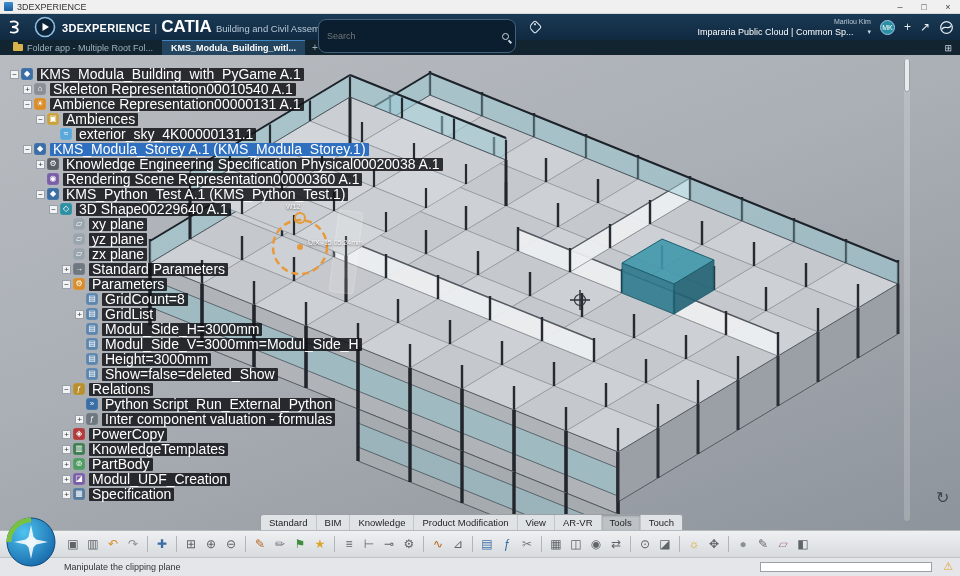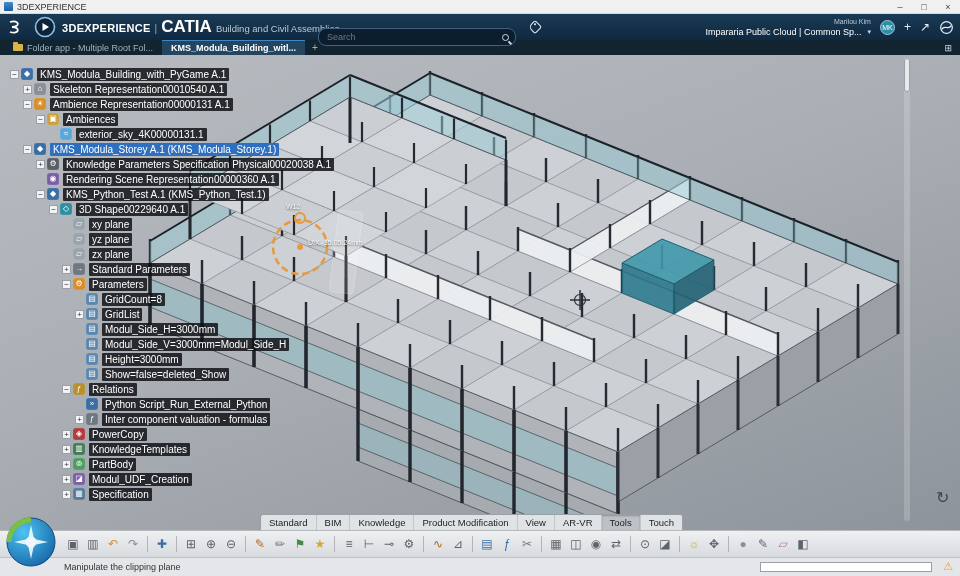--- a/index.html
+++ b/index.html
@@ -22,8 +22,8 @@
   .brand .pipe{opacity:.55;font-size:10px;}
   .brand .b2{font-size:17px;font-weight:bold;}
   .brand .b3{font-size:9.5px;color:#b9c9d6;}
-  .search{position:absolute;left:318px;top:14px;width:198px;height:16px;border:1px solid #44607a;border-radius:8px;
-          background:#0a1e30;display:flex;align-items:center;padding:8px 6px;}
+  .search{position:absolute;left:318px;top:5px;width:198px;height:16px;border:1px solid #44607a;border-radius:8px;
+          background:#0a1e30;display:flex;align-items:center;padding:16px 6px;}
   .search input{flex:1;background:transparent;border:none;outline:none;color:#cfd8e0;font-size:9px;
                 font-family:"Liberation Sans",sans-serif;}
   .mag{width:7px;height:7px;border:1.5px solid #cfd8e0;border-radius:50%;position:relative;flex:none;margin-left:4px;}

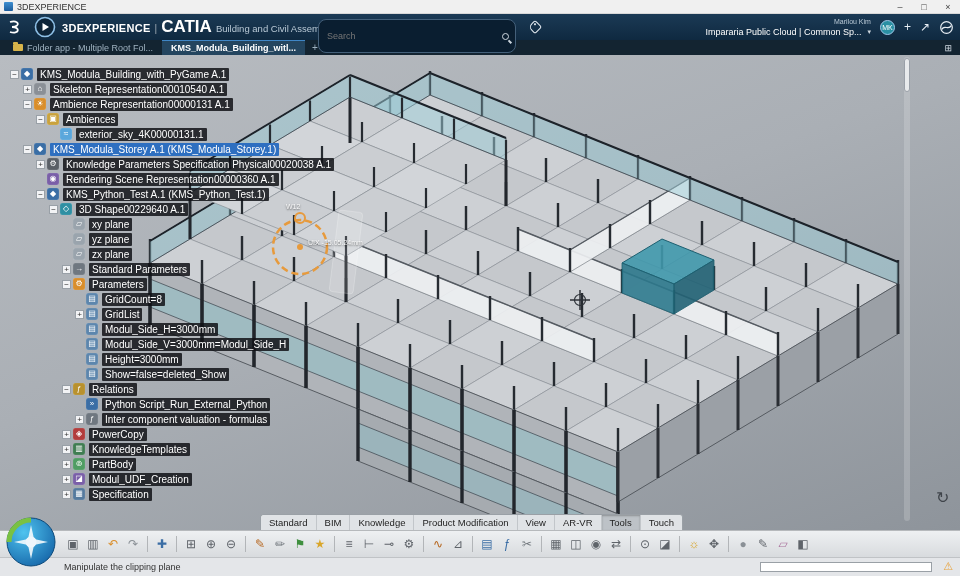--- a/index.html
+++ b/index.html
@@ -34,7 +34,7 @@
   .rightcluster{position:absolute;right:6px;top:0;height:26px;display:flex;align-items:center;gap:9px;}
   .userblock{display:flex;flex-direction:column;align-items:flex-end;line-height:10px;}
   .uname{font-size:7px;color:#b9c9d6;}
-  .tenant{font-size:9px;color:#fff;display:flex;align-items:center;gap:6px;white-space:nowrap;}
+  .tenant{font-size:9px;color:#fff;display:flex;align-items:center;gap:14px;white-space:nowrap;}
   .chev{font-size:7px;color:#cfd8e0;}
   .avatar{width:15px;height:15px;border-radius:50%;background:#2a8fa3;color:#fff;font-size:7px;display:flex;
           align-items:center;justify-content:center;flex:none;border:1px solid #9fc6e8;}

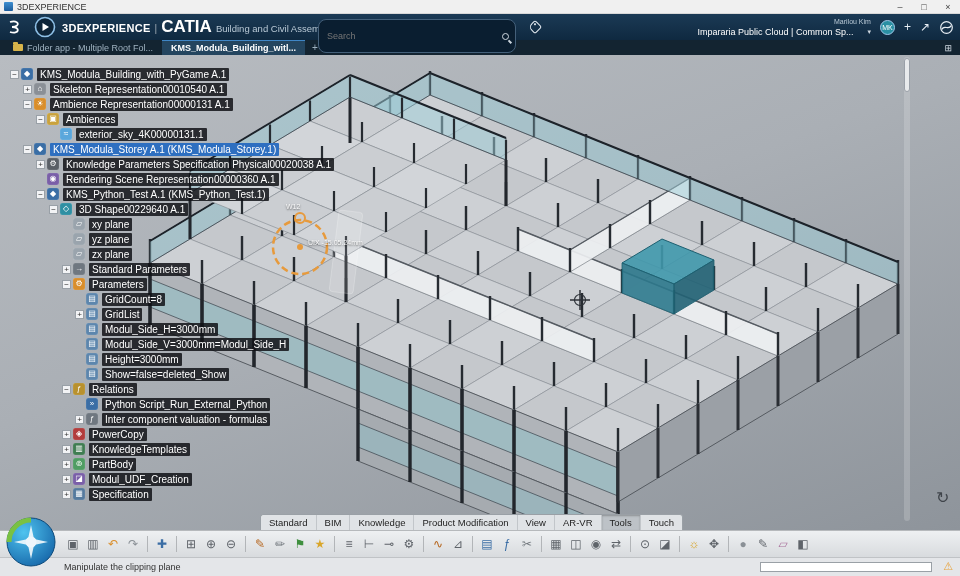--- a/index.html
+++ b/index.html
@@ -65,7 +65,7 @@
   .texp.empty{visibility:hidden;}
   .ticon{width:12px;height:12px;border-radius:2px;color:#fff;font-size:8px;line-height:12px;text-align:center;
          margin:0 2px;flex:none;box-shadow:inset 0 0 1px rgba(255,255,255,.6);}
-  .tlabel{background:rgba(16,18,22,.85);color:#fff;font-size:10px;line-height:11px;padding:1px 3px;margin-left:2px;
+  .tlabel{background:rgba(16,18,22,.85);color:#fff;font-size:14px;line-height:11px;padding:1px 3px;margin-left:2px;
           white-space:nowrap;border-radius:1px;}
   .tlabel.sel{background:#2e6fc0;}
 

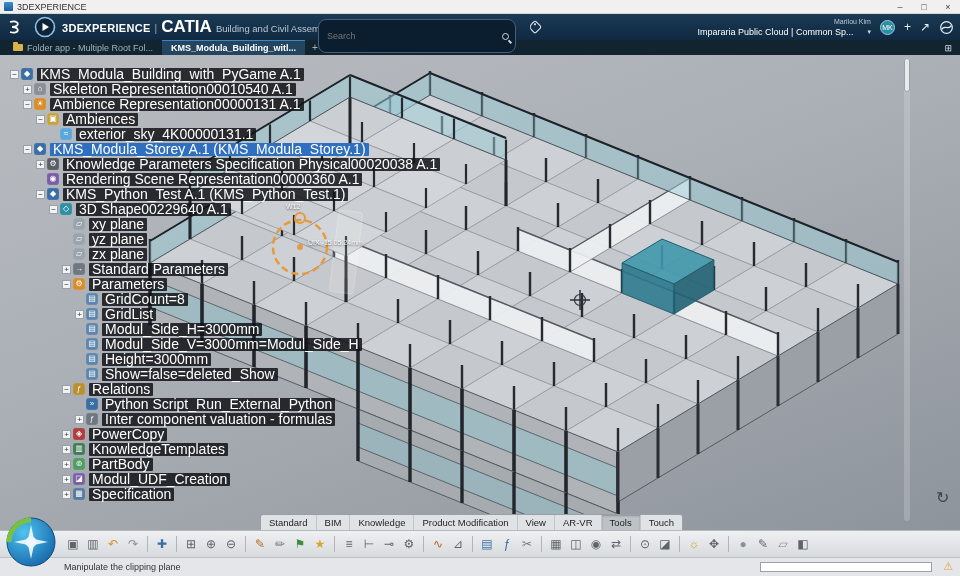--- a/index.html
+++ b/index.html
@@ -484,7 +484,7 @@
         <div class="trow" style="padding-left: 26px;">
           <span class="texp">+</span>
           <span class="ticon" style="background: rgb(90, 95, 102);">⚙</span>
-          <span class="tlabel">Knowledge Parameters Specification Physical00020038 A.1</span>
+          <span class="tlabel">Knowledge Engineering Specification Physical00020038 A.1</span>
         </div>
         <div class="trow" style="padding-left: 26px;">
           <span class="texp empty"></span>

